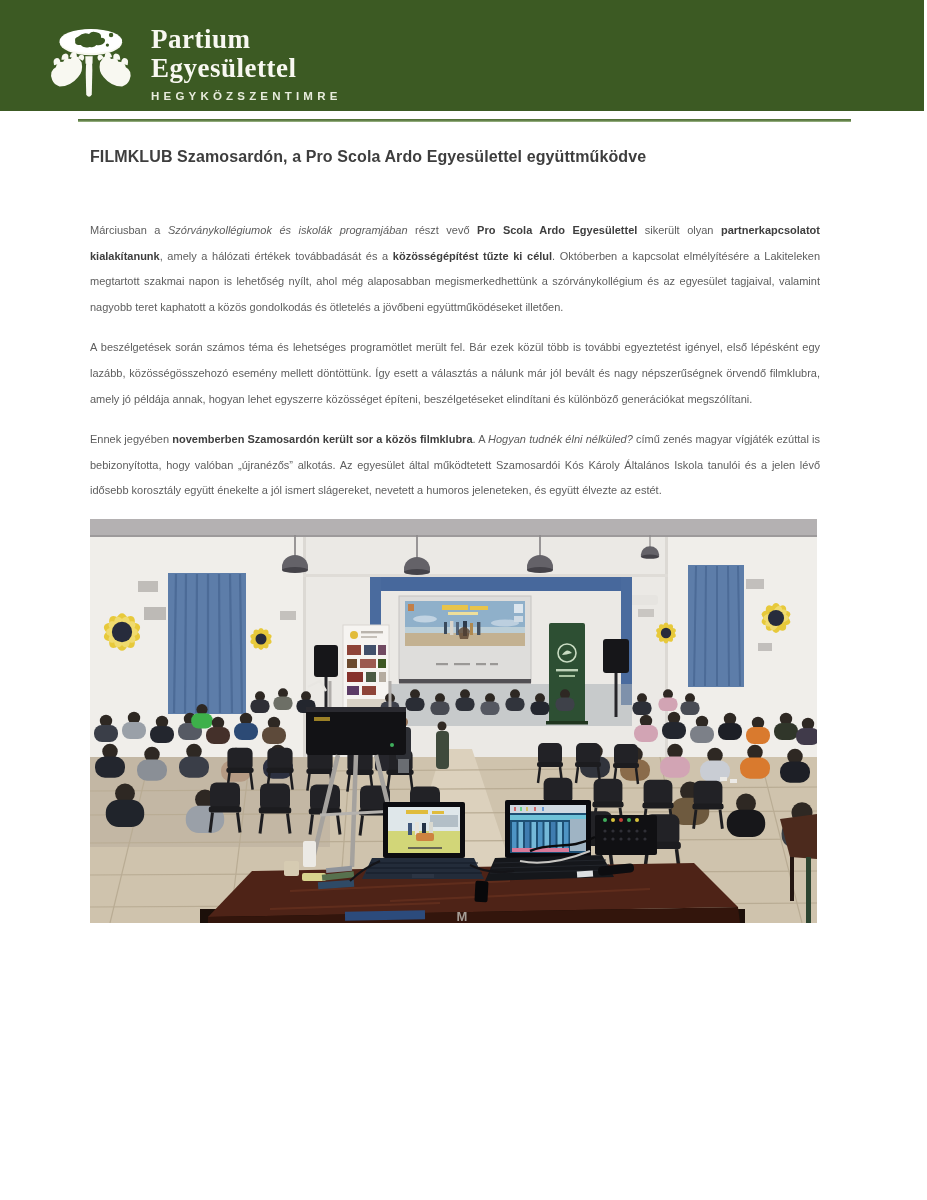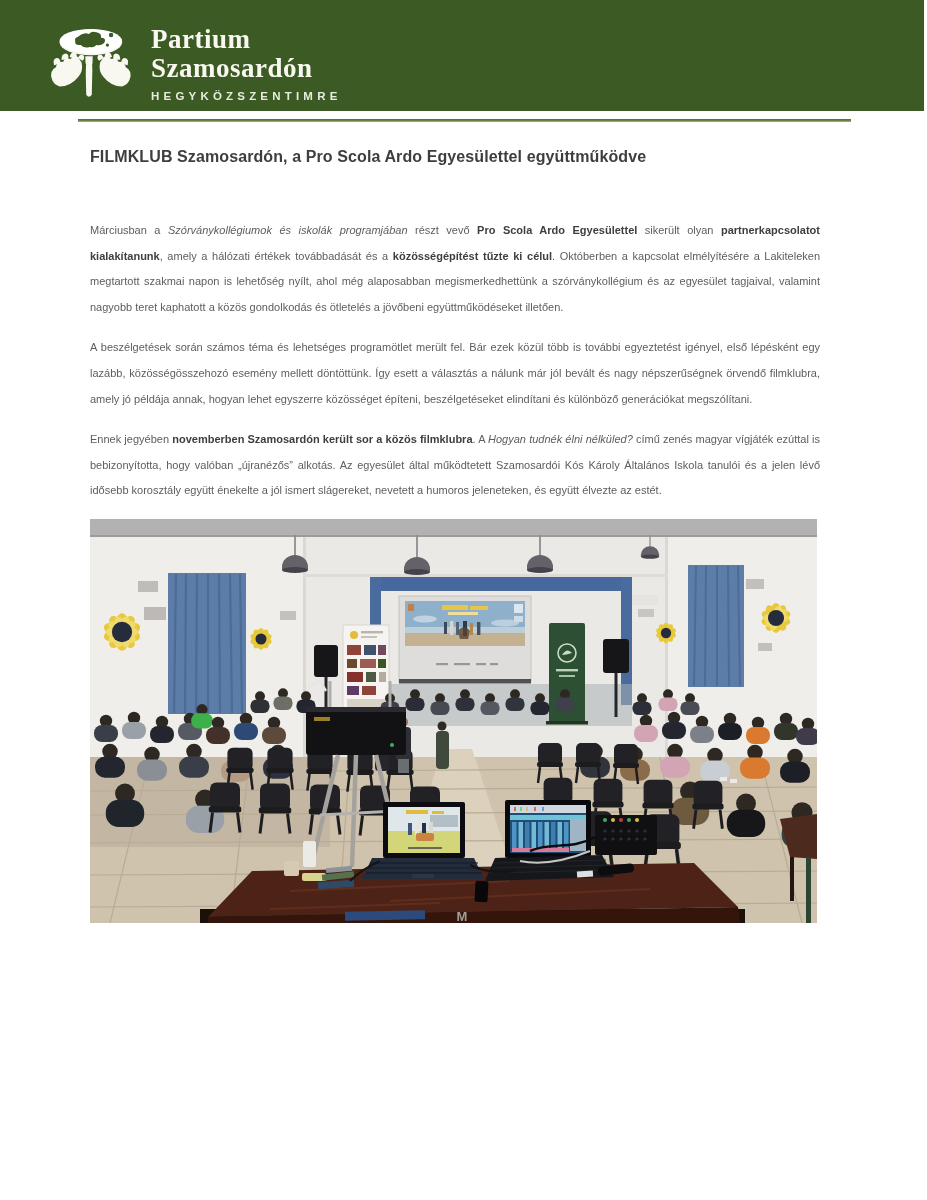--- a/index.html
+++ b/index.html
@@ -90,7 +90,7 @@
     </svg>
     <div class="logo-text">
       <div class="logo-title">Partium</div>
-      <div class="logo-title">Szamosardón</div>
+      <div class="logo-title">Egyesülettel</div>
       <div class="logo-sub">HEGYKÖZSZENTIMRE</div>
     </div>
   </div>

